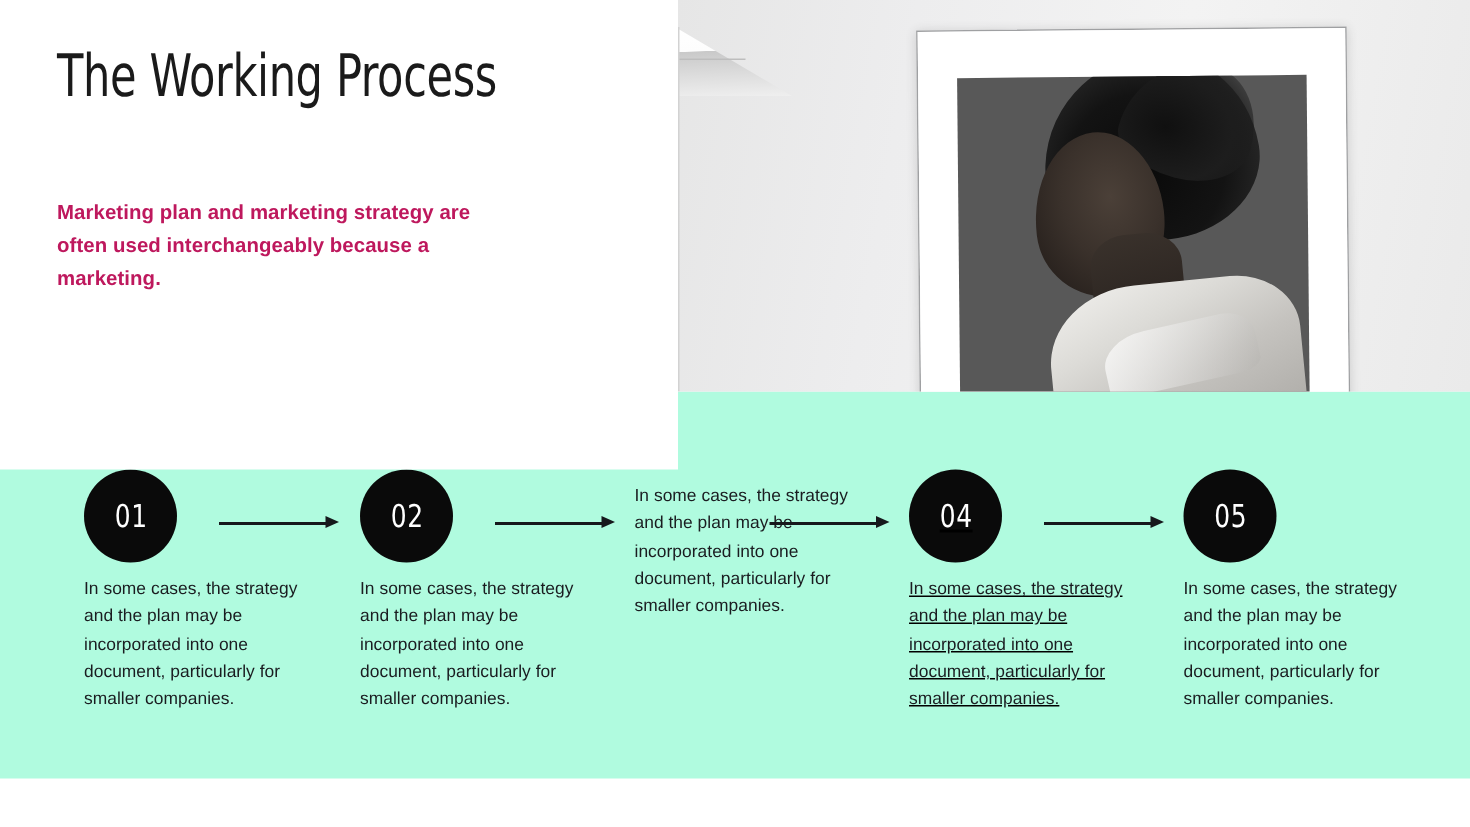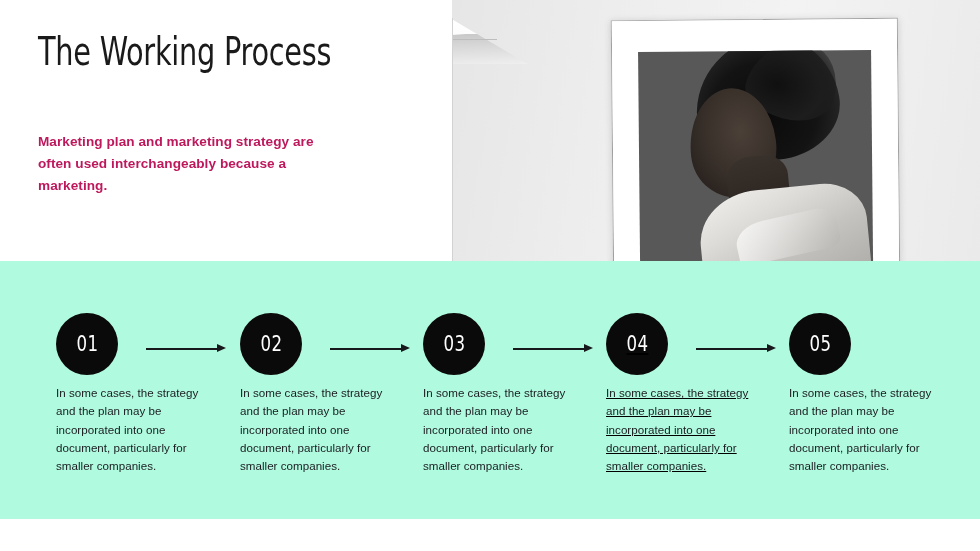--- a/index.html
+++ b/index.html
@@ -35,7 +35,7 @@
     left: 0;
     top: 0;
     width: 452px;
-    height: 261px;
+    height: 313px;
     background: #ffffff;
     z-index: 3;
   }

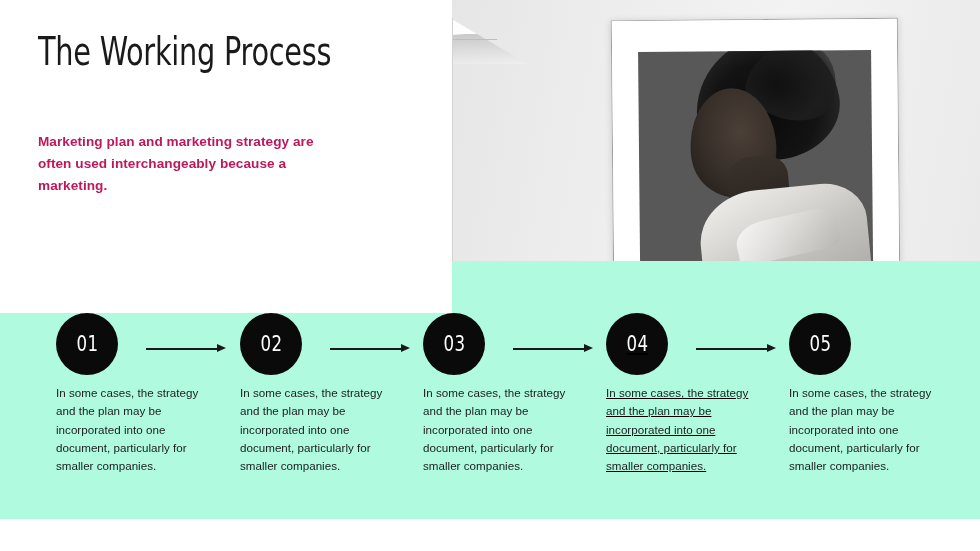--- a/index.html
+++ b/index.html
@@ -342,9 +342,6 @@
       </div>
 
       <div class="step" style="left:423px;">
-        <div class="step-badge">
-          <span class="step-num">03</span>
-        </div>
         <div class="step-text">In some cases, the strategy and the plan may be incorporated into one document, particularly for smaller companies.</div>
       </div>
 

